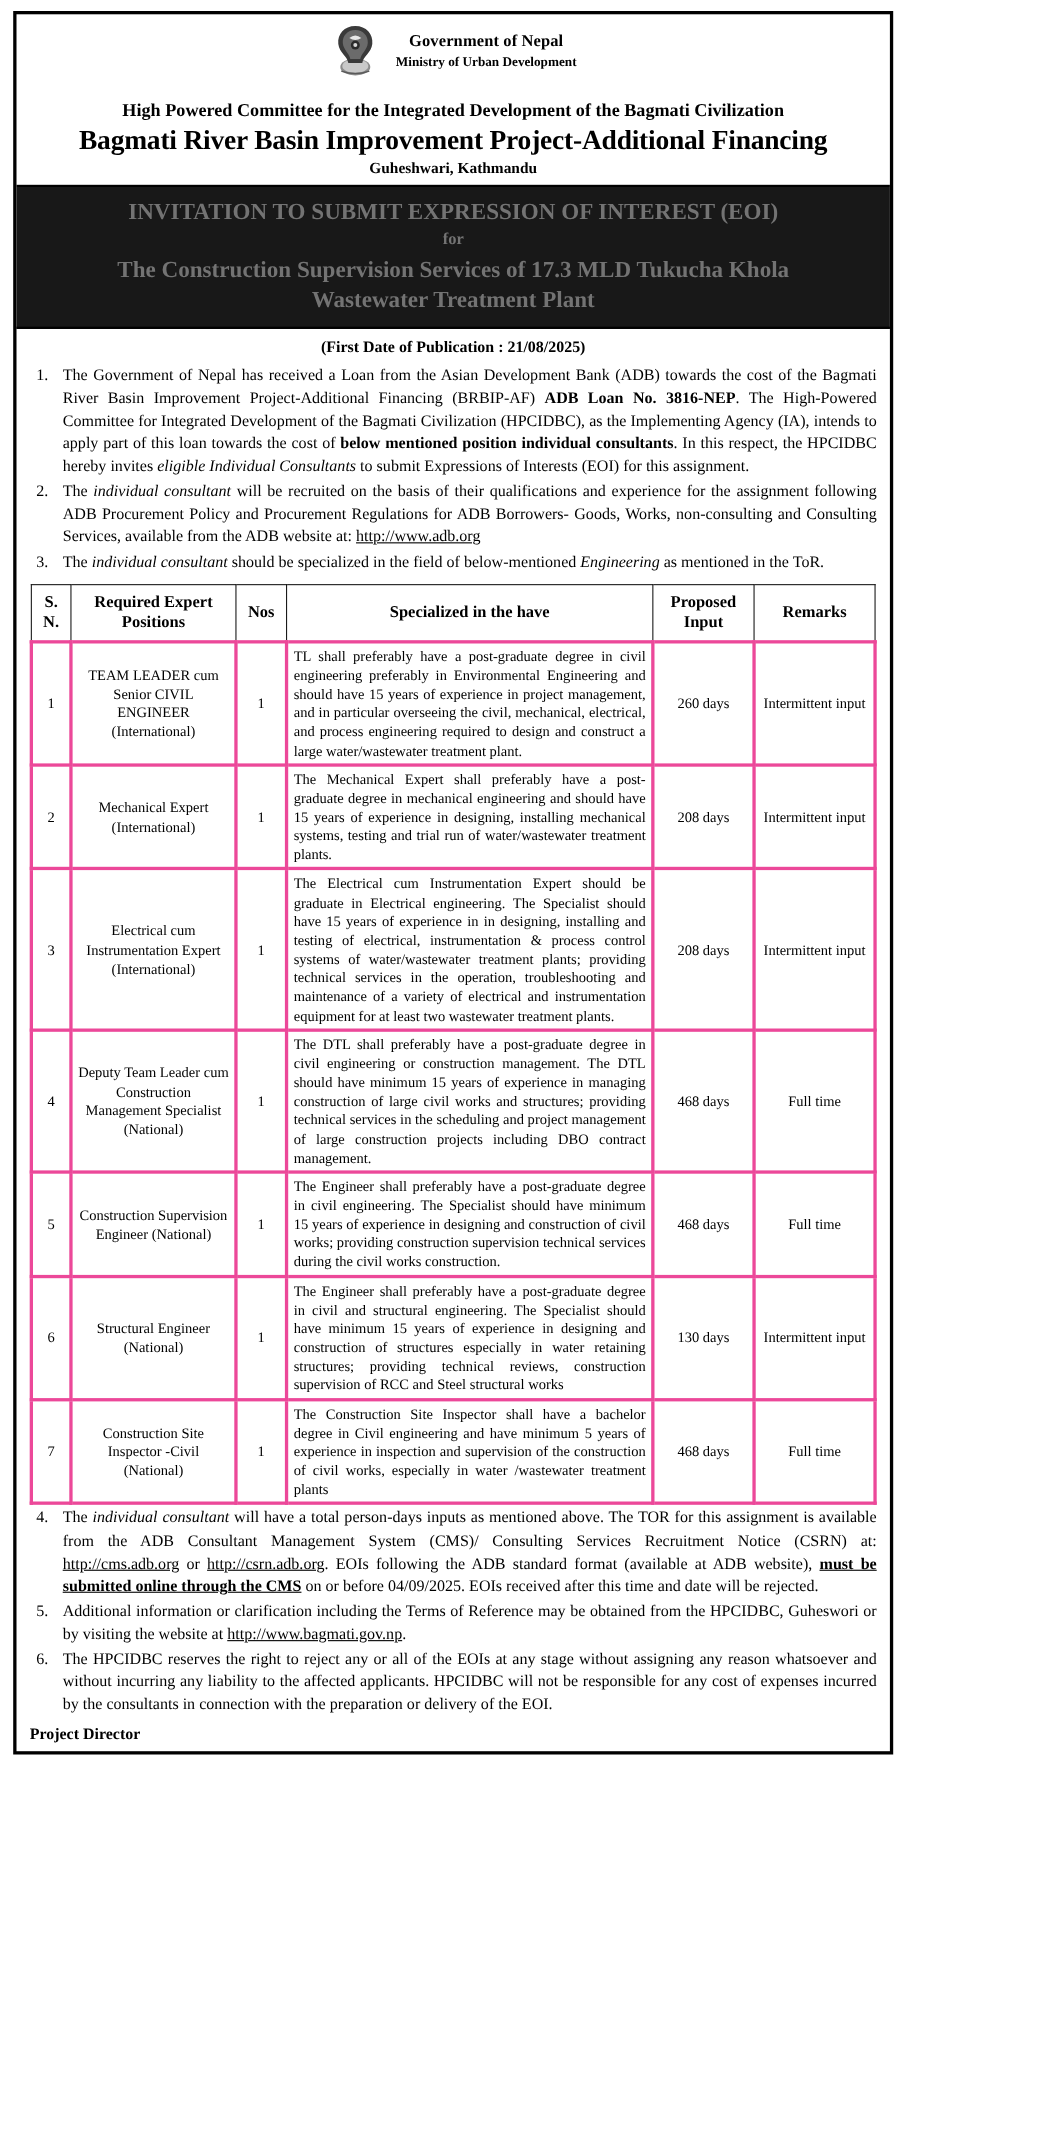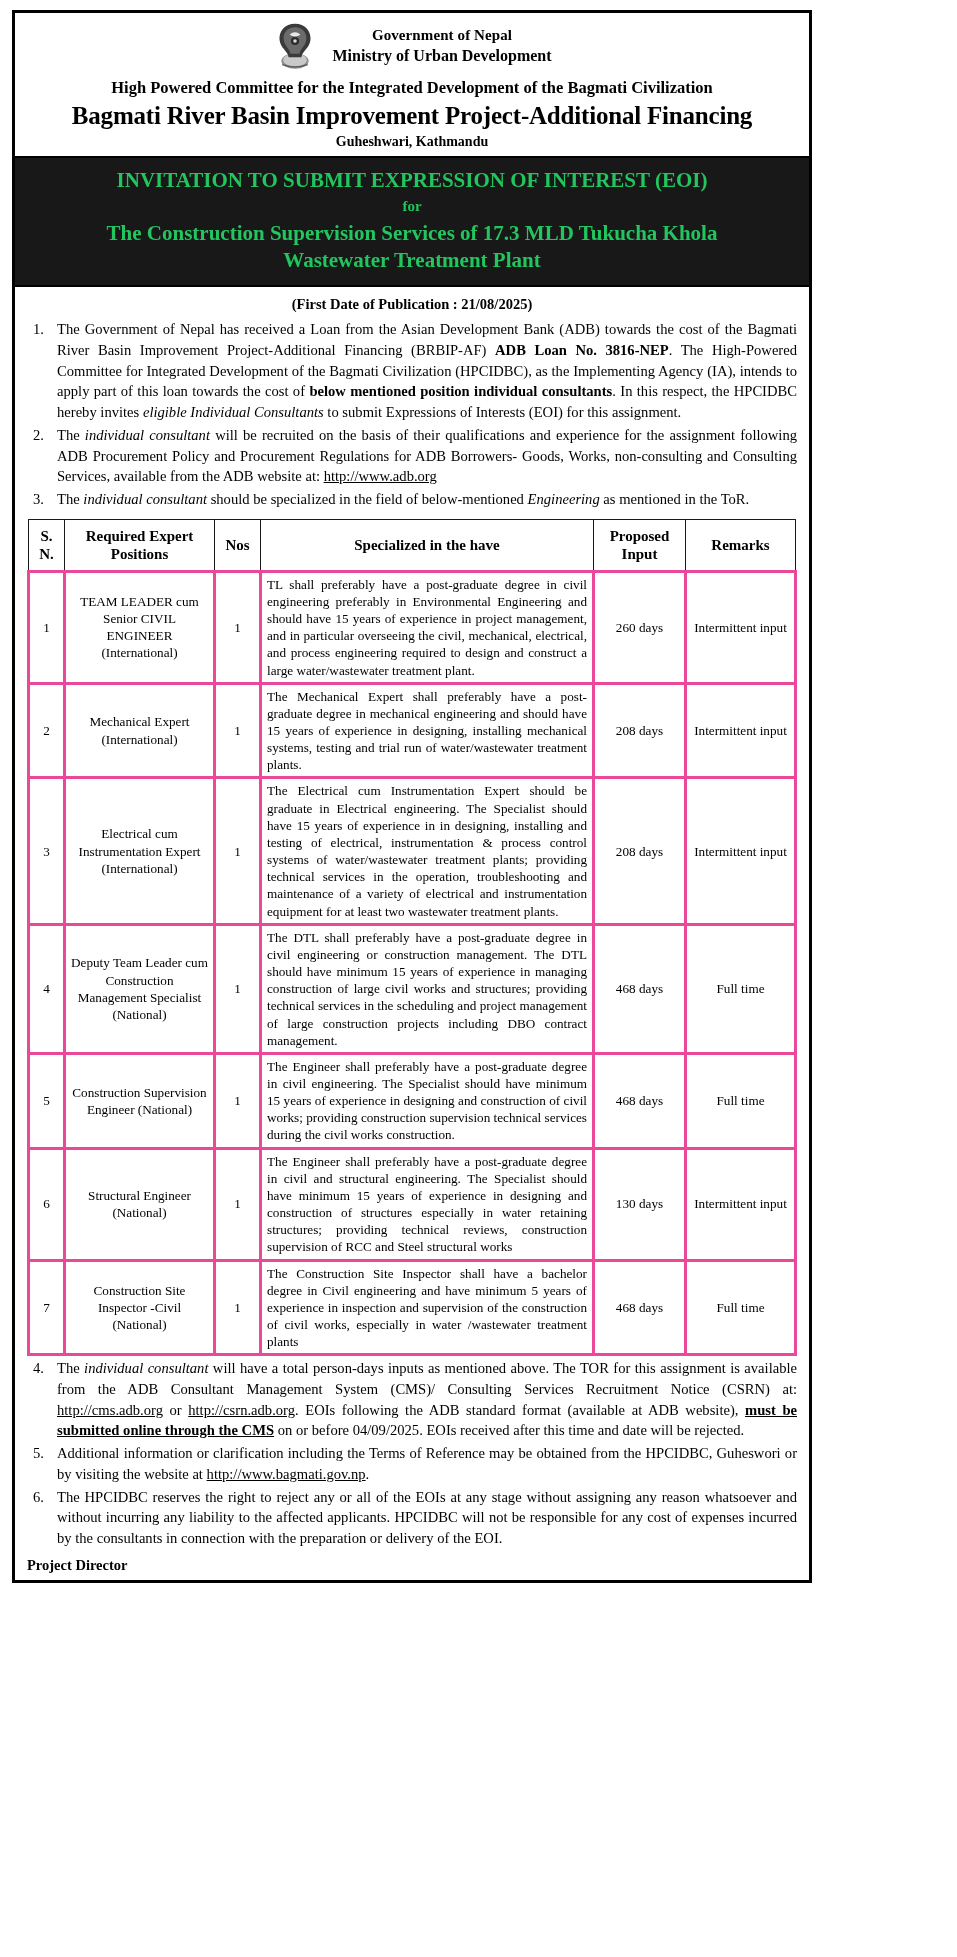--- a/index.html
+++ b/index.html
@@ -54,7 +54,7 @@
   }
   .ml2 {
     font-weight: bold;
-    font-size: 16px;
+    font-size: 12px;
     line-height: 1.35;
   }
   .mast-committee {

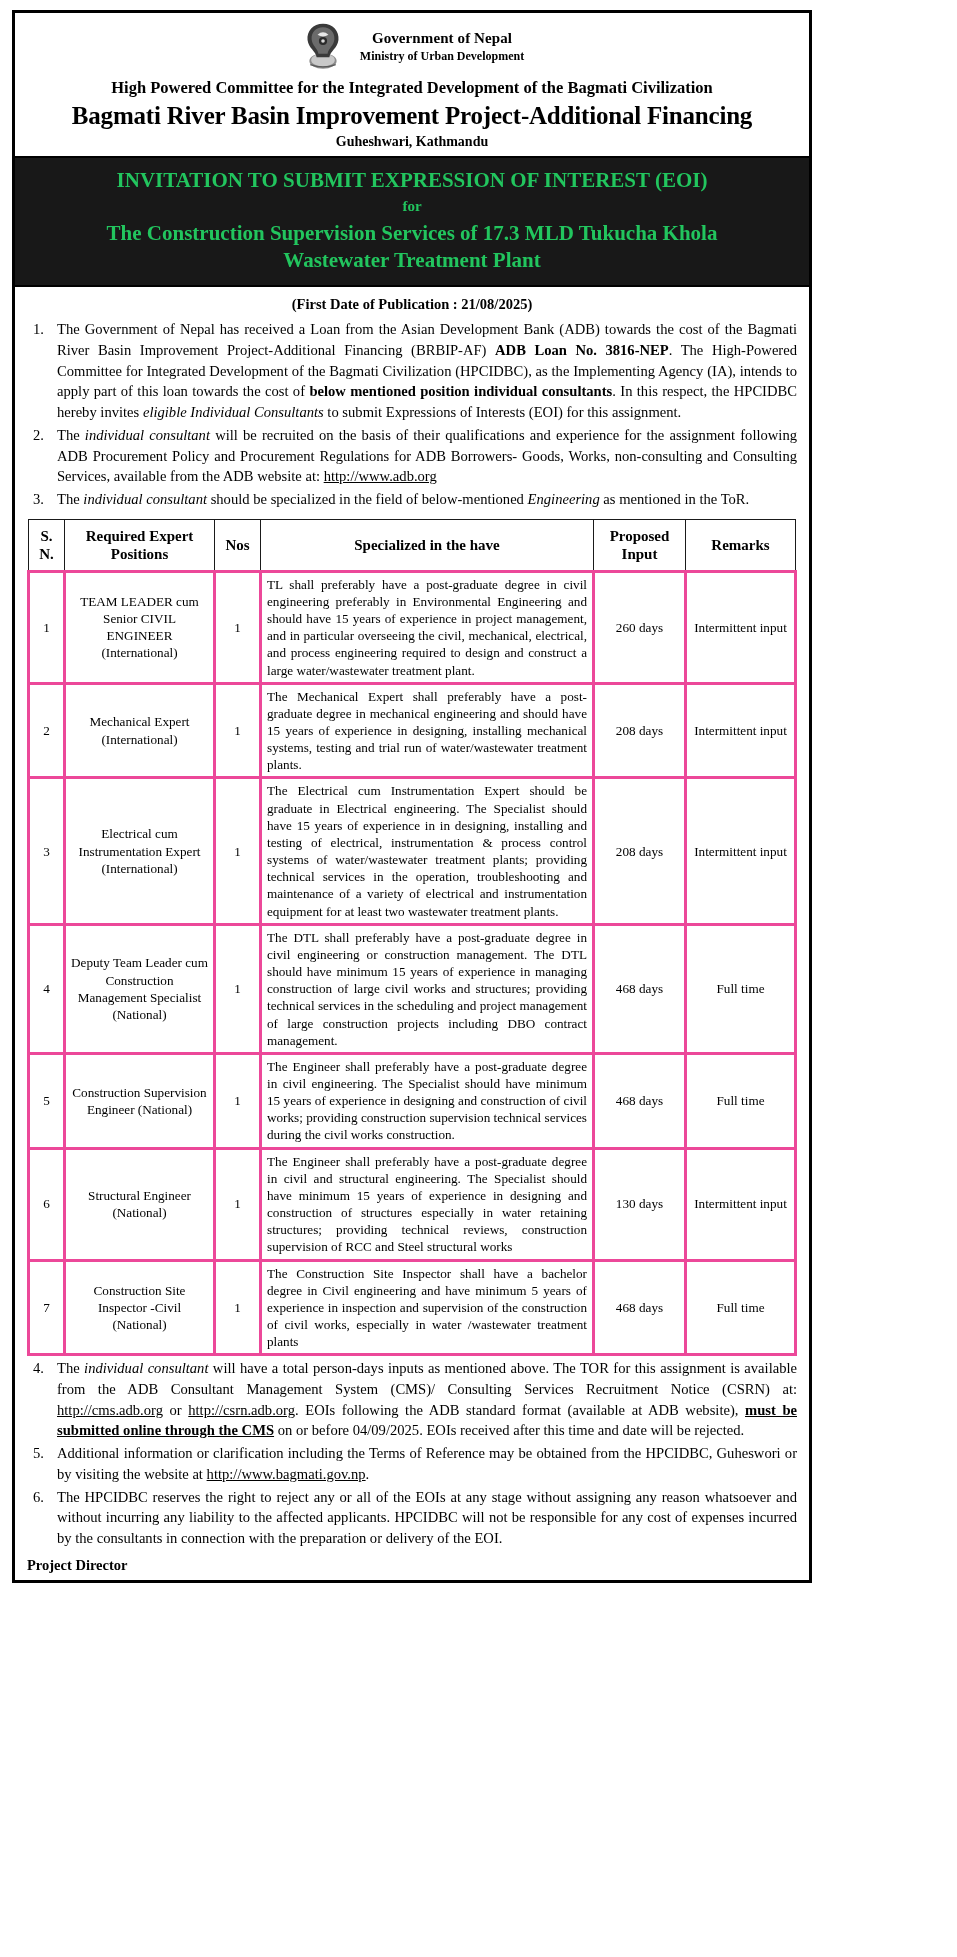--- a/index.html
+++ b/index.html
@@ -60,7 +60,7 @@
   .mast-committee {
     font-weight: bold;
     font-size: 16.5px;
-    margin-top: 6px;
+    margin-top: 18px;
     line-height: 1.3;
   }
   .mast-project {

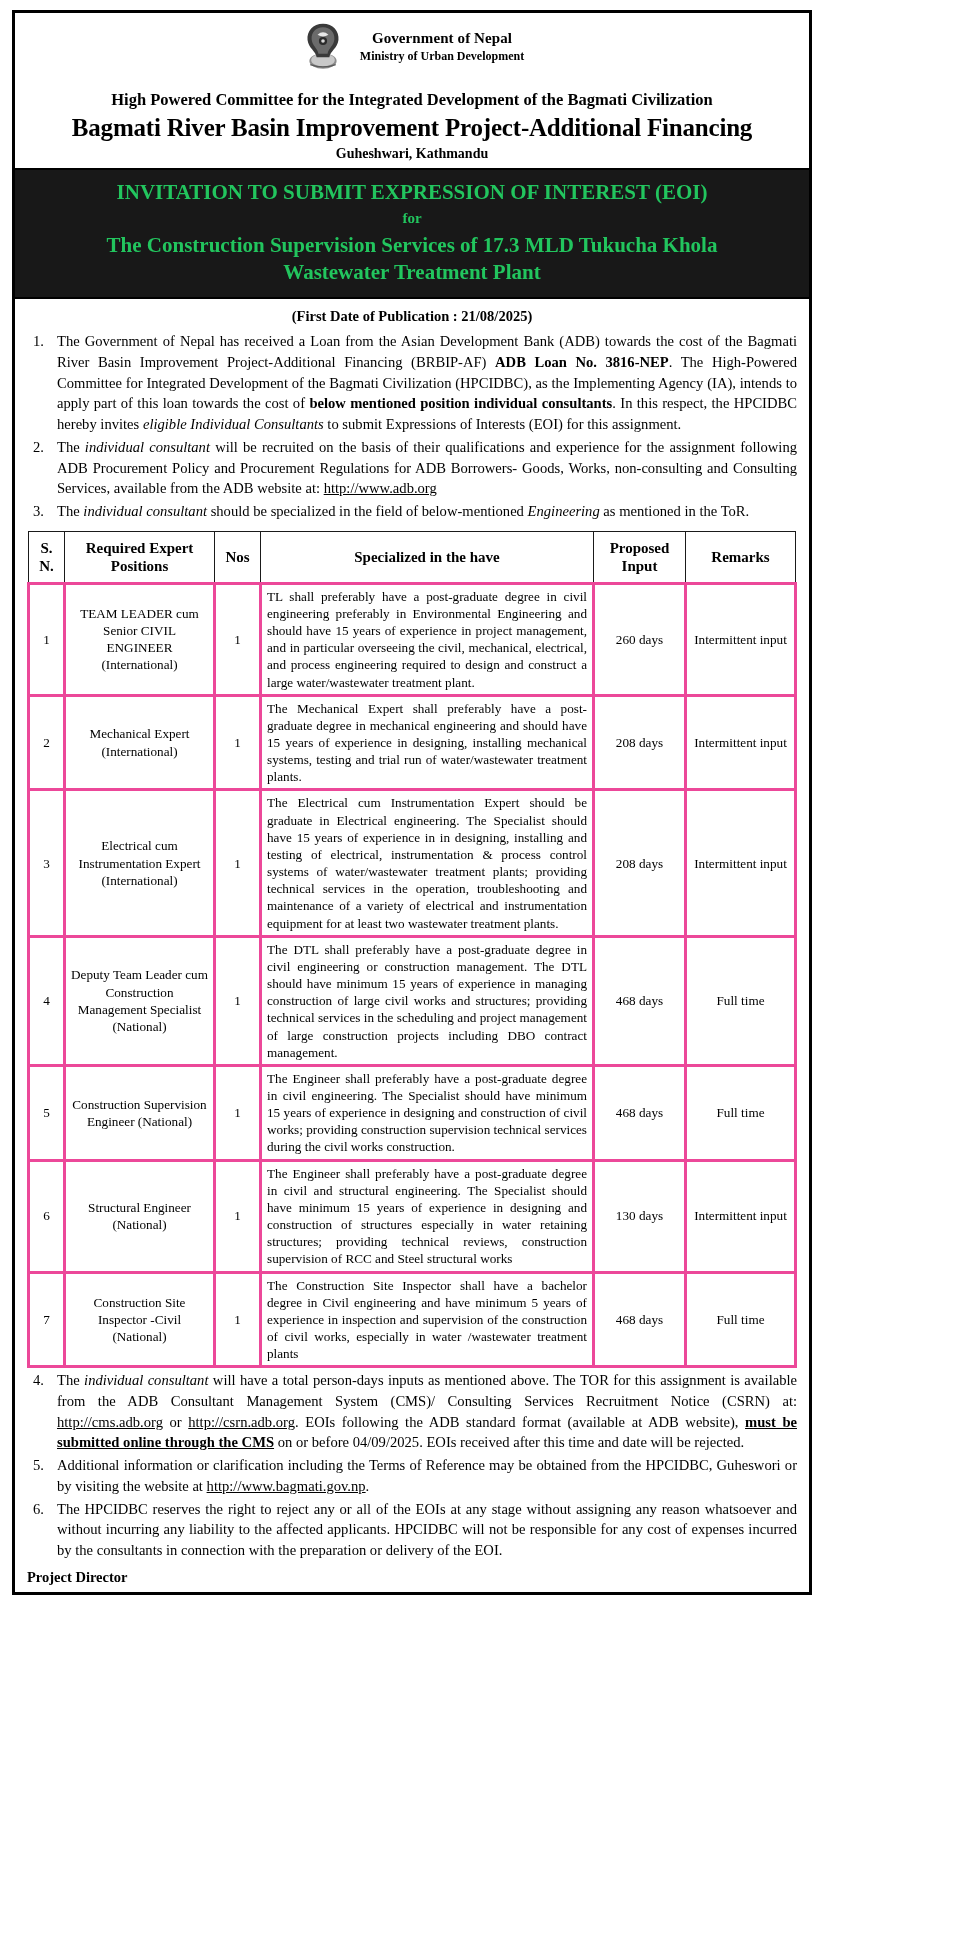--- a/index.html
+++ b/index.html
@@ -79,7 +79,7 @@
   
   .banner {
     background: #181818;
-    color: #22c55e;
+    color: #737373;
     text-align: center;
     padding: 9px 10px 11px 10px;
     border-bottom: 2px solid #000;

